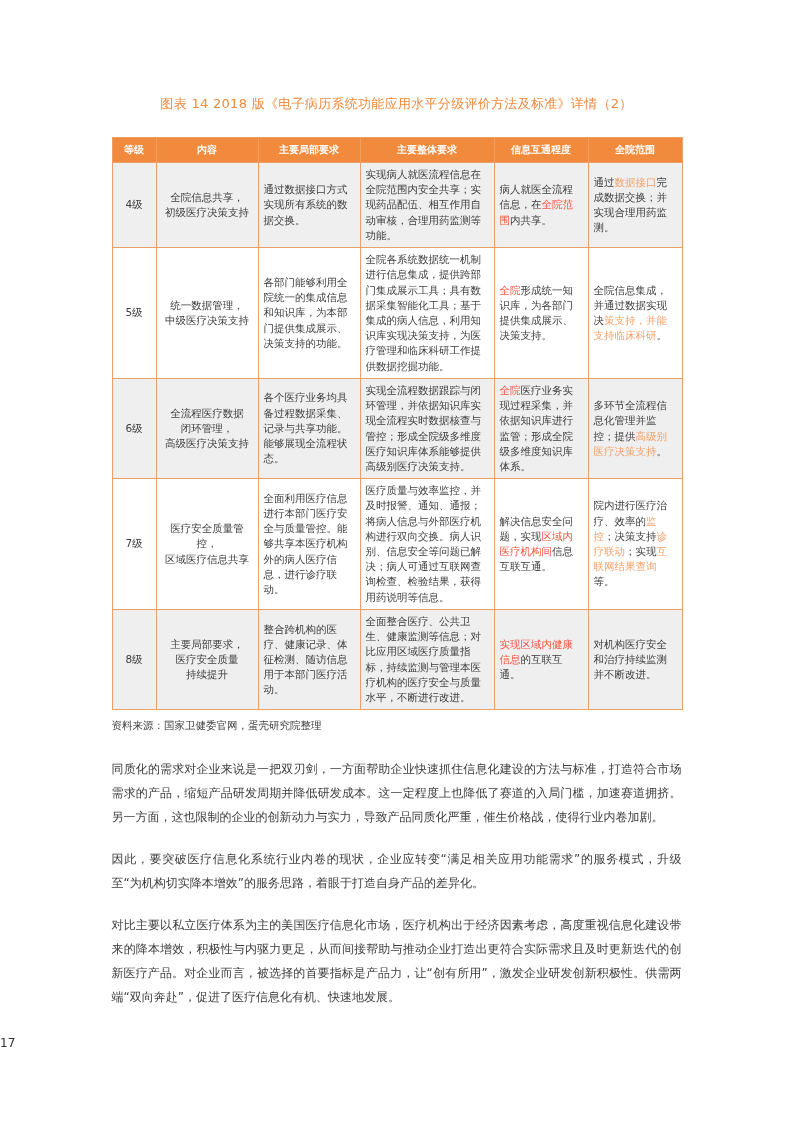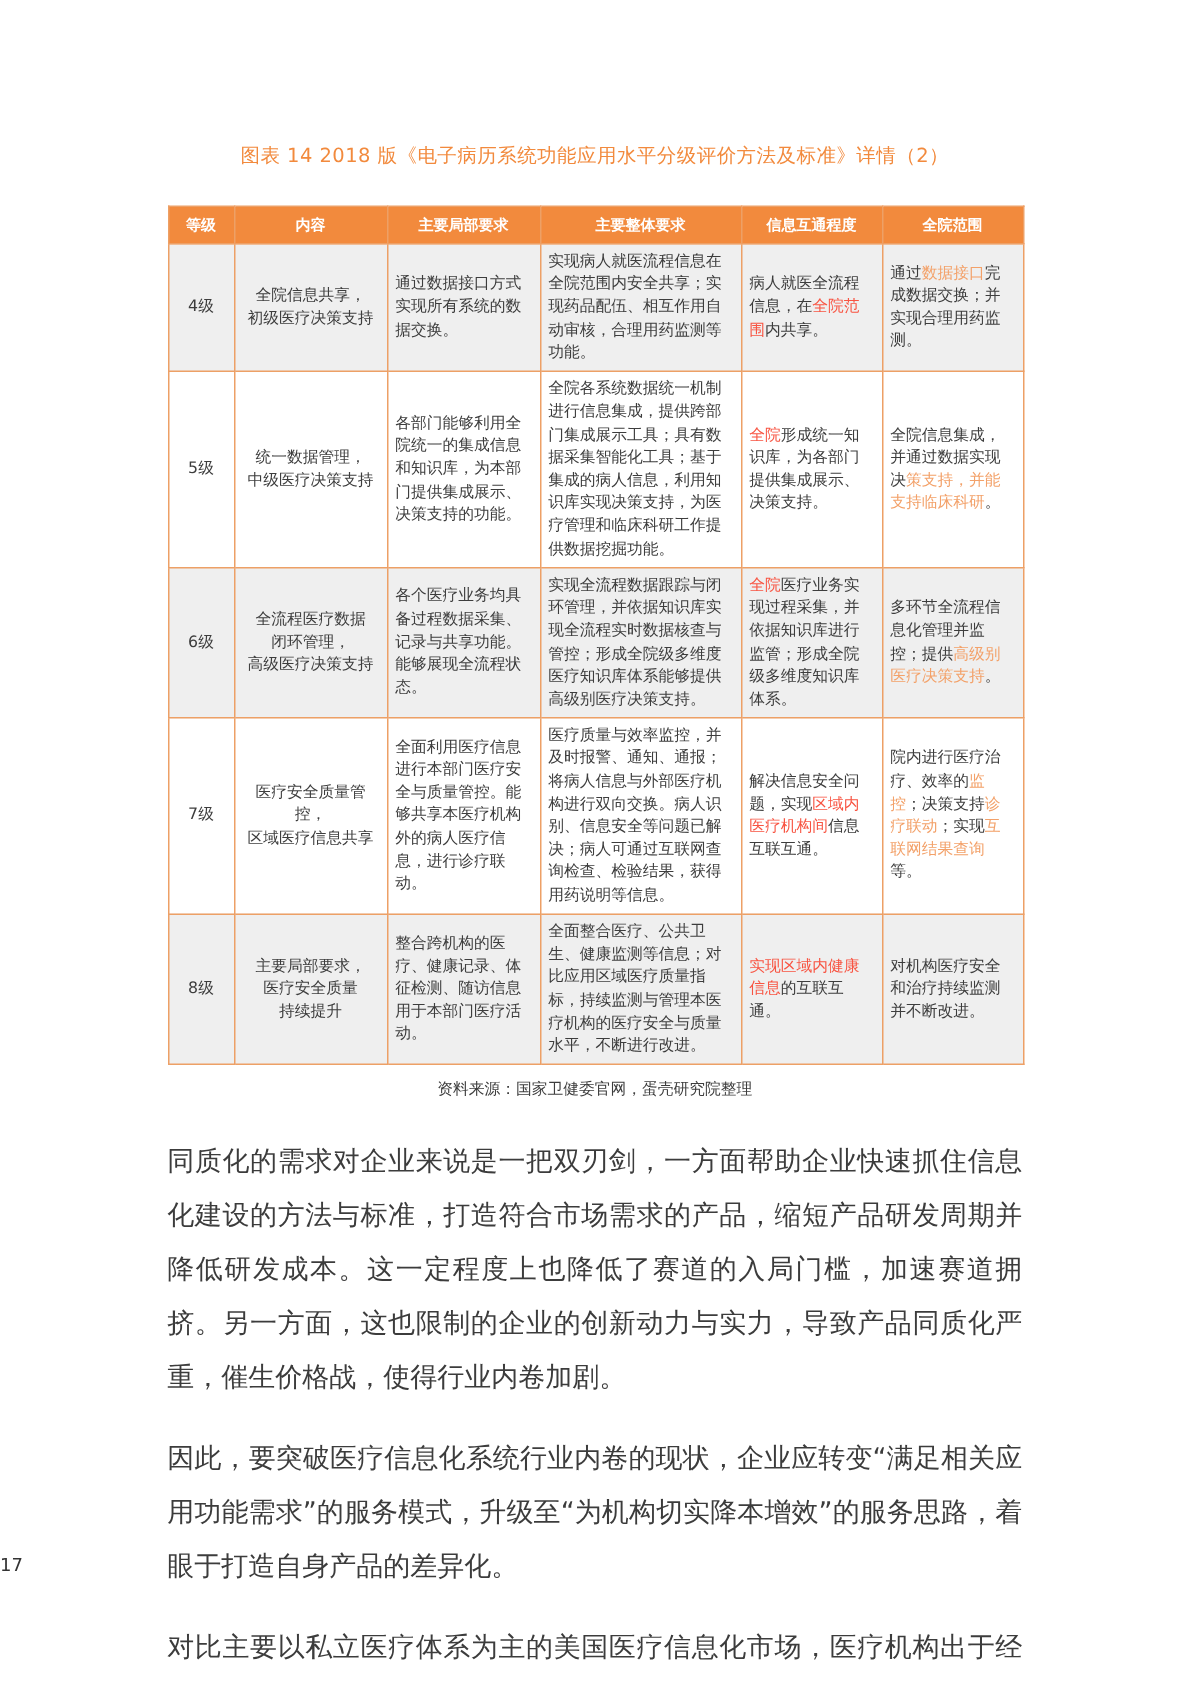--- a/index.html
+++ b/index.html
@@ -59,7 +59,7 @@
 
   .source-note{
     width:570px;
-    text-align:center;
+    text-align:left;
     font-size:10.5px;
     color:#3d3d3d;
     margin-top:9px;

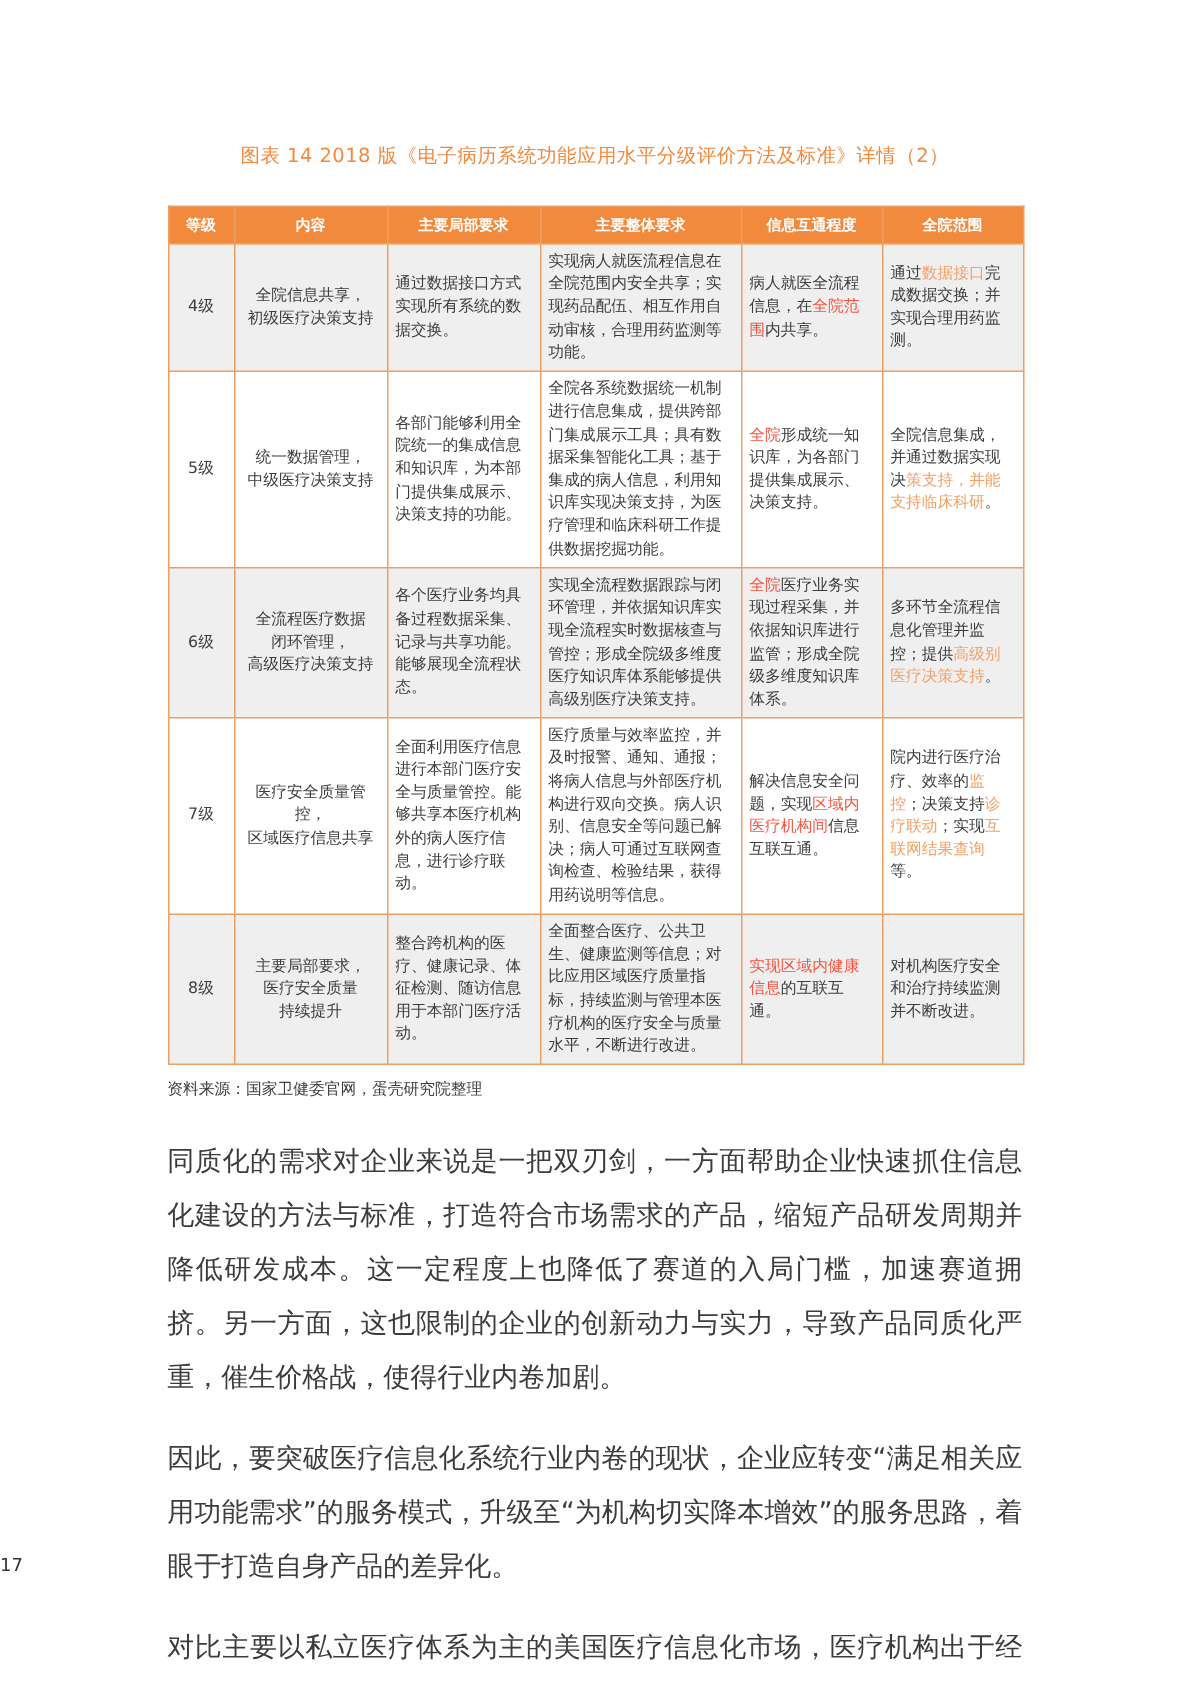--- a/index.html
+++ b/index.html
@@ -67,7 +67,7 @@
 
   .body-text{margin-top:24px;}
   .body-text p{
-    font-size:18px;
+    font-size:12px;
     line-height:2.0;
     text-align:justify;
     color:#3c3c3c;

